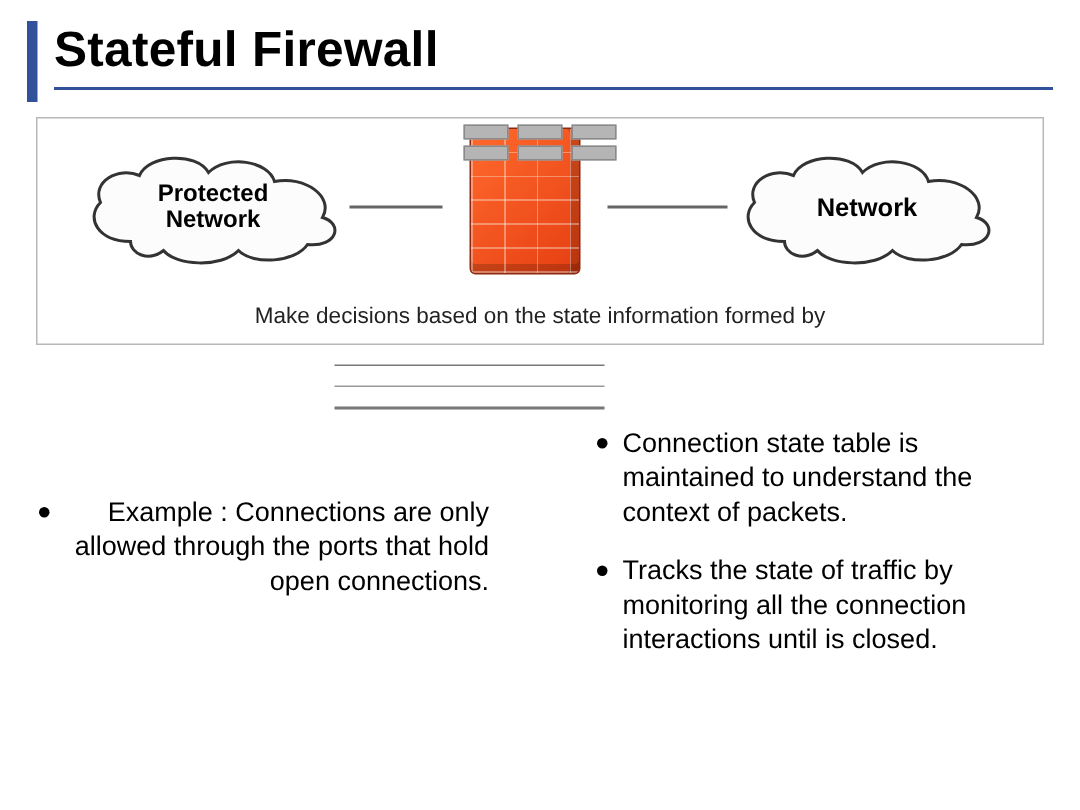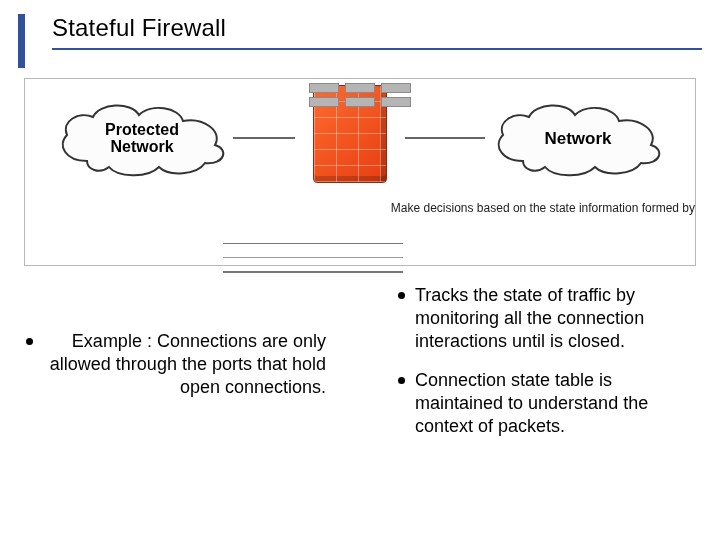--- a/index.html
+++ b/index.html
@@ -26,9 +26,9 @@
     background: #31519b;
   }
   .title {
-    margin-left: 34px;
-    font-size: 24px;
-    font-weight: 400;
+    margin-left: 18px;
+    font-size: 33px;
+    font-weight: 700;
     color: #000;
     padding-bottom: 6px;
     border-bottom: 2px solid #31519b;

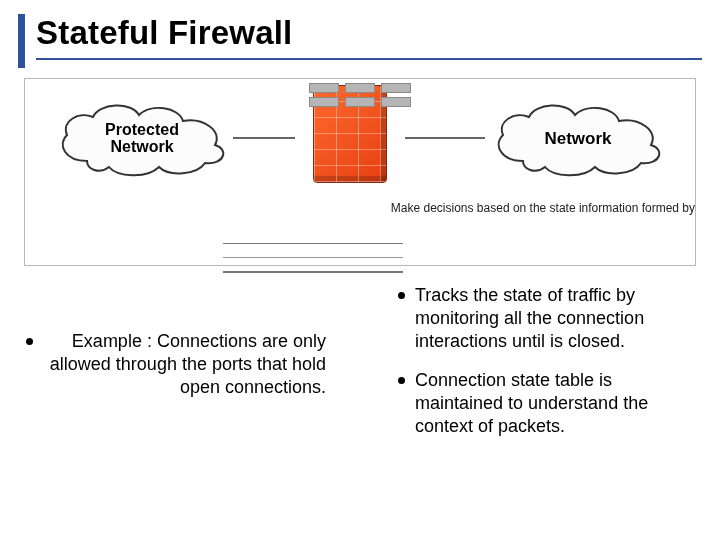--- a/index.html
+++ b/index.html
@@ -39,7 +39,7 @@
     left: 24px;
     top: 78px;
     width: 672px;
-    height: 188px;
+    height: 152px;
     border: 1px solid #b8b8b8;
     background: #fff;
   }

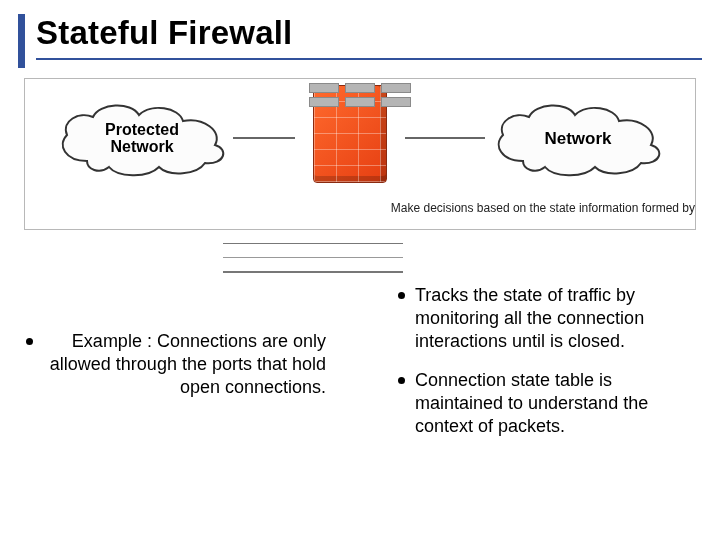--- a/index.html
+++ b/index.html
@@ -103,8 +103,8 @@
     position: absolute;
     left: 0; right: 0;
     top: 122px;
-    text-align: right;
-    font-size: 12px;
+    text-align: center;
+    font-size: 15px;
     line-height: 1.3;
     color: #222;
   }

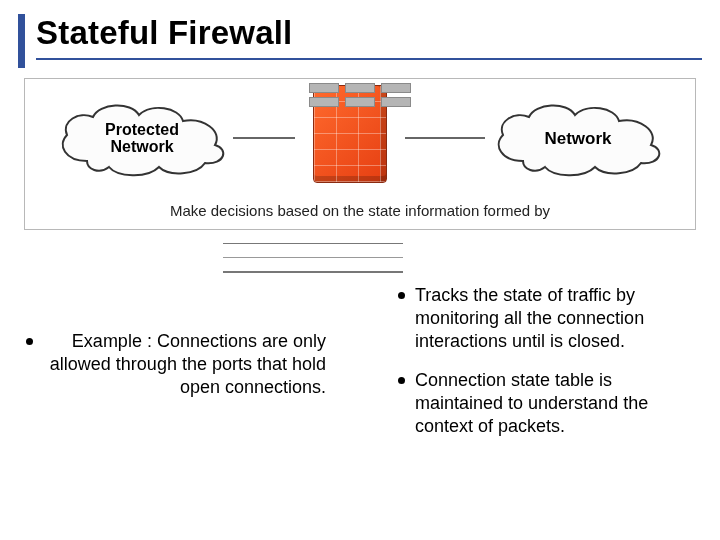--- a/index.html
+++ b/index.html
@@ -223,11 +223,11 @@
 <div class="bullets-right">
   <div class="b-item">
     <div class="b-dot"></div>
-    <div class="b-text">Tracks the state of traffic by monitoring all the connection interactions until is closed.</div>
+    <div class="b-text">Connection state table is maintained to understand the context of packets.</div>
   </div>
   <div class="b-item">
     <div class="b-dot"></div>
-    <div class="b-text">Connection state table is maintained to understand the context of packets.</div>
+    <div class="b-text">Tracks the state of traffic by monitoring all the connection interactions until is closed.</div>
   </div>
 </div>
 

